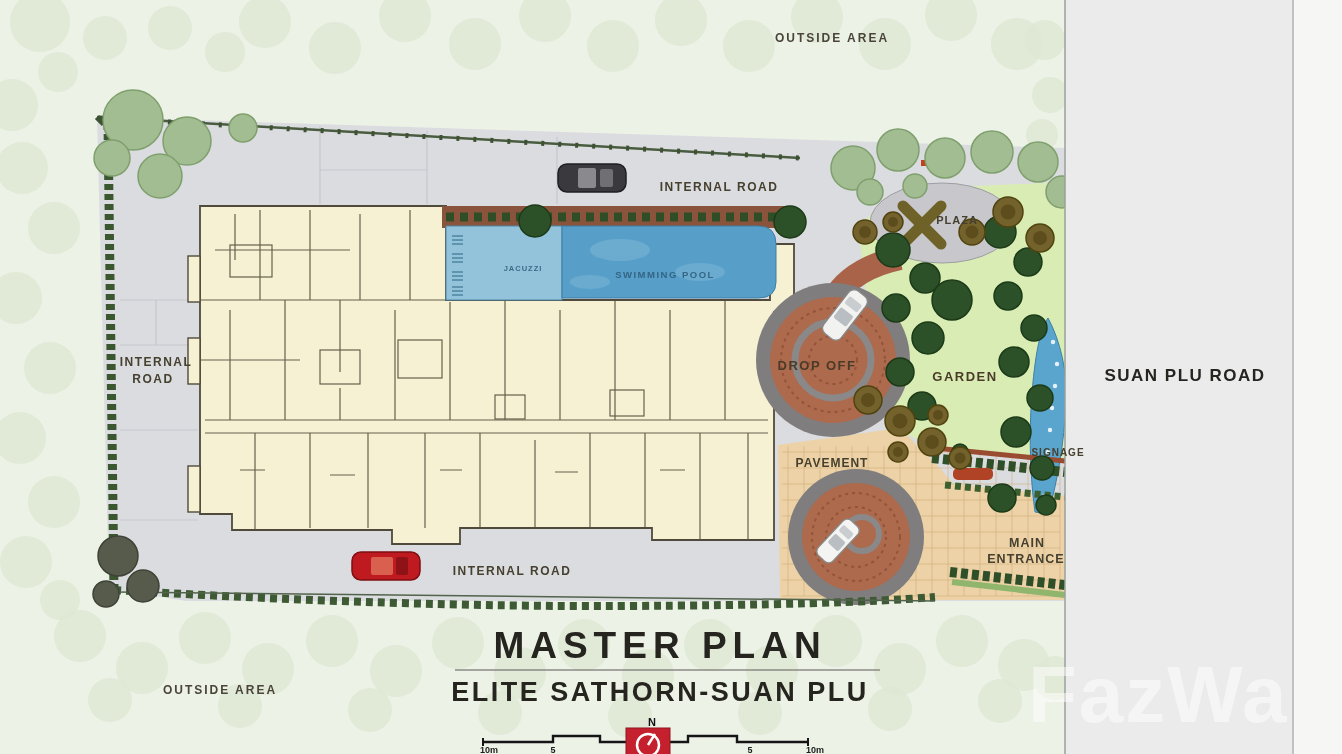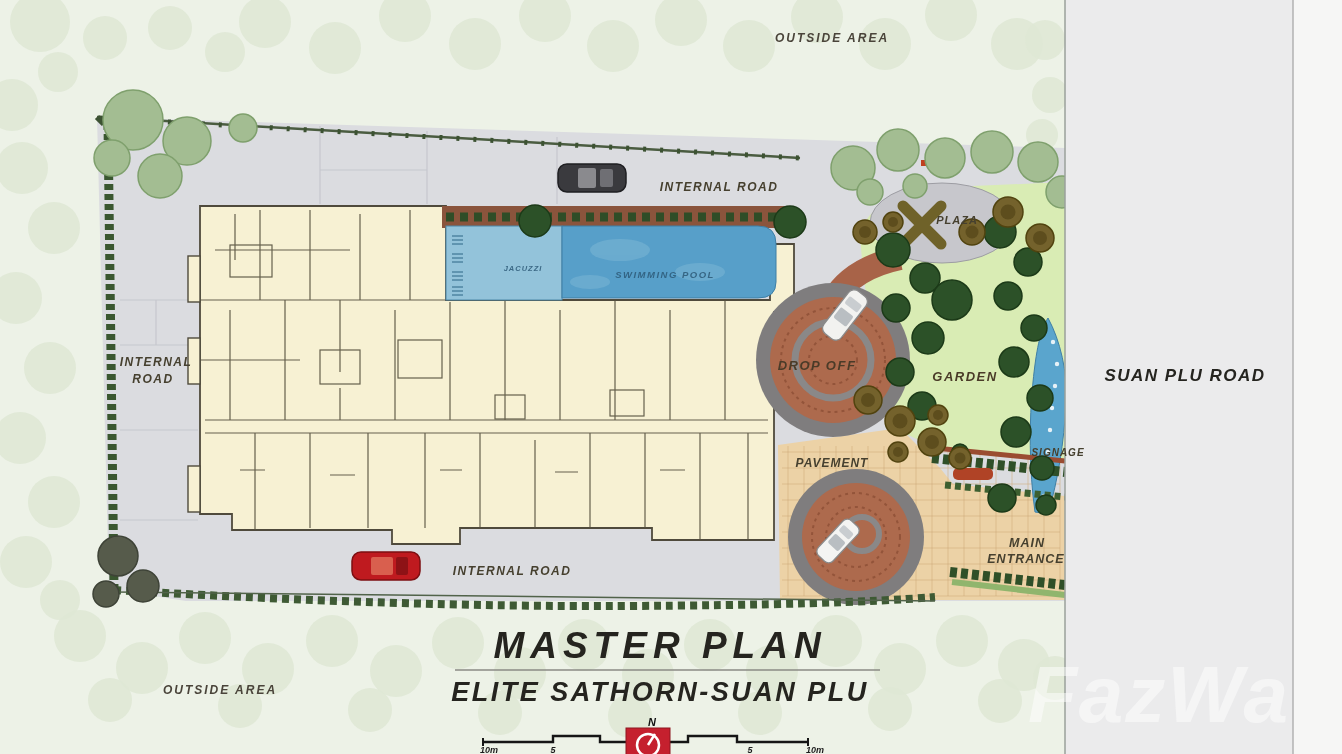--- a/index.html
+++ b/index.html
@@ -4,7 +4,7 @@
 <style>
   html,body{margin:0;padding:0;background:#ffffff;}
   .stage{position:relative;width:1342px;height:754px;overflow:hidden;background:#edf2e7;
-         font-family:"Liberation Sans",sans-serif;font-style:italic;}
+         font-family:"Liberation Sans",sans-serif;}
   svg{display:block;}
   .lbl{font-family:"Liberation Sans",sans-serif;font-weight:bold;fill:#46402f;}
   .lbl-road{font-size:12px;letter-spacing:1.5px;}

